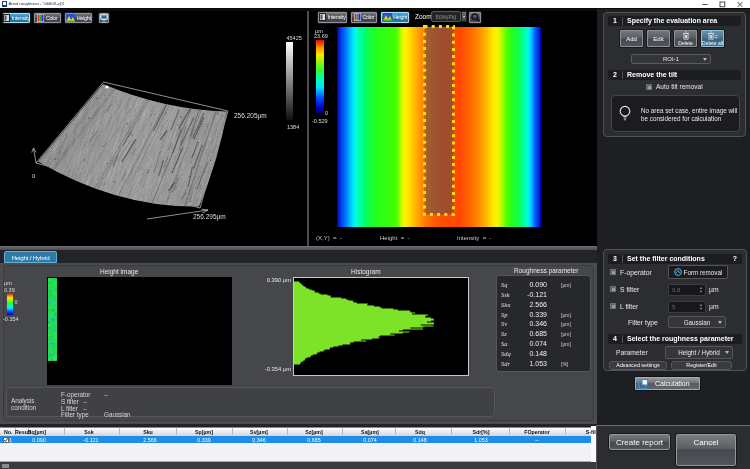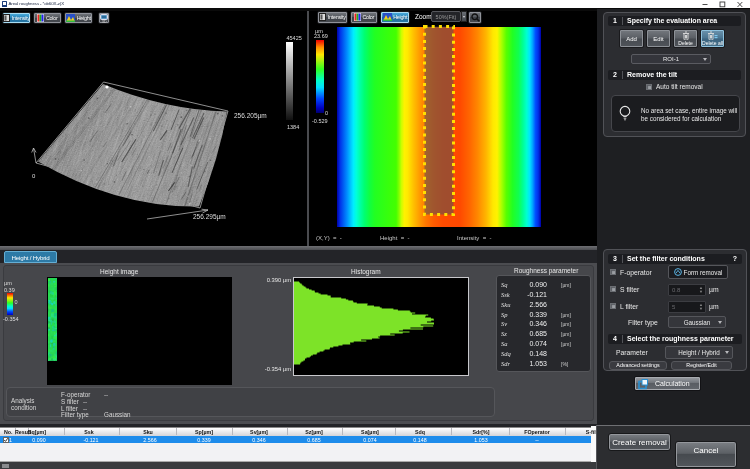--- a/index.html
+++ b/index.html
@@ -754,7 +754,7 @@
 <span class="abs" style="left:512px;width:50px;text-align:center;top:436.5px;font-size:5.3px;color:#fff;">--</span>
 
 <div class="abs" style="left:596px;top:425px;width:154px;height:44px;background:#2c2d30;border-top:1px solid #6e6f73;border-left:1px solid #55565a;"></div>
-<div class="abs" style="left:608px;top:433px;width:63px;height:18px;border:1px solid #17181a;border-radius:3px;background:linear-gradient(#7b7f84,#5c6065 45%,#464a4f 50%,#52565b);box-shadow:inset 0 0 0 1px #94979c;color:#fff;font-size:8px;text-align:center;line-height:17px;">Create removal</div>
+<div class="abs" style="left:608px;top:433px;width:63px;height:18px;border:1px solid #17181a;border-radius:3px;background:linear-gradient(#7b7f84,#5c6065 45%,#464a4f 50%,#52565b);box-shadow:inset 0 0 0 1px #94979c;color:#fff;font-size:8px;text-align:center;line-height:17px;">Create report</div>
 <div class="abs" style="left:675px;top:433px;width:62px;height:27px;border:1px solid #17181a;border-radius:3px;background:linear-gradient(#7b7f84,#5c6065 45%,#464a4f 50%,#52565b);box-shadow:inset 0 0 0 1px #94979c;color:#fff;font-size:8px;text-align:center;line-height:17px;margin-top:8px;">Cancel</div>
 </div>
 </body></html>

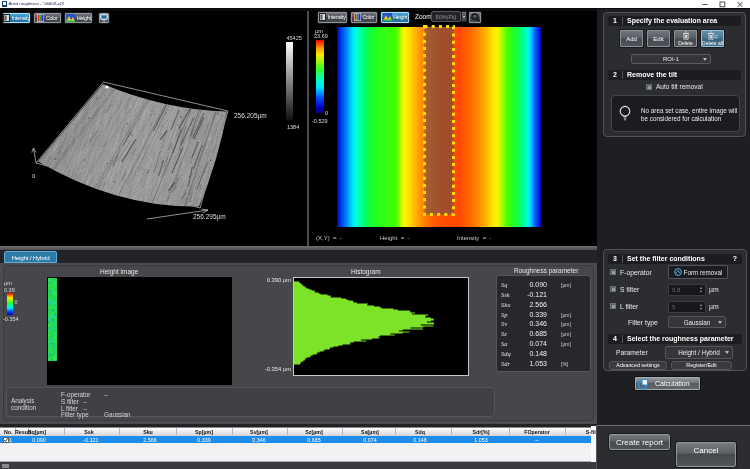--- a/index.html
+++ b/index.html
@@ -755,6 +755,6 @@
 
 <div class="abs" style="left:596px;top:425px;width:154px;height:44px;background:#2c2d30;border-top:1px solid #6e6f73;border-left:1px solid #55565a;"></div>
 <div class="abs" style="left:608px;top:433px;width:63px;height:18px;border:1px solid #17181a;border-radius:3px;background:linear-gradient(#7b7f84,#5c6065 45%,#464a4f 50%,#52565b);box-shadow:inset 0 0 0 1px #94979c;color:#fff;font-size:8px;text-align:center;line-height:17px;">Create report</div>
-<div class="abs" style="left:675px;top:433px;width:62px;height:27px;border:1px solid #17181a;border-radius:3px;background:linear-gradient(#7b7f84,#5c6065 45%,#464a4f 50%,#52565b);box-shadow:inset 0 0 0 1px #94979c;color:#fff;font-size:8px;text-align:center;line-height:17px;margin-top:8px;">Cancel</div>
+<div class="abs" style="left:675px;top:433px;width:62px;height:34px;border:1px solid #17181a;border-radius:3px;background:linear-gradient(#7b7f84,#5c6065 45%,#464a4f 50%,#52565b);box-shadow:inset 0 0 0 1px #94979c;color:#fff;font-size:8px;text-align:center;line-height:17px;">Cancel</div>
 </div>
 </body></html>

